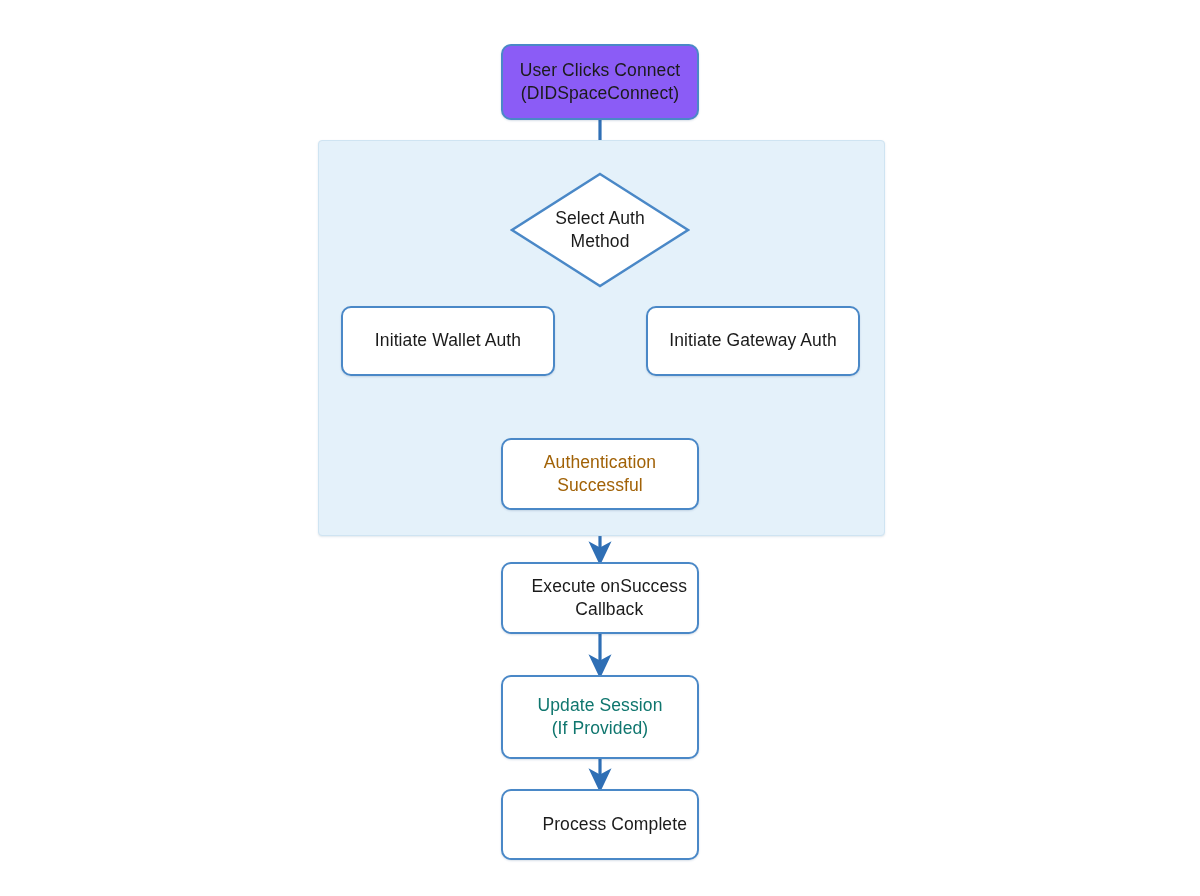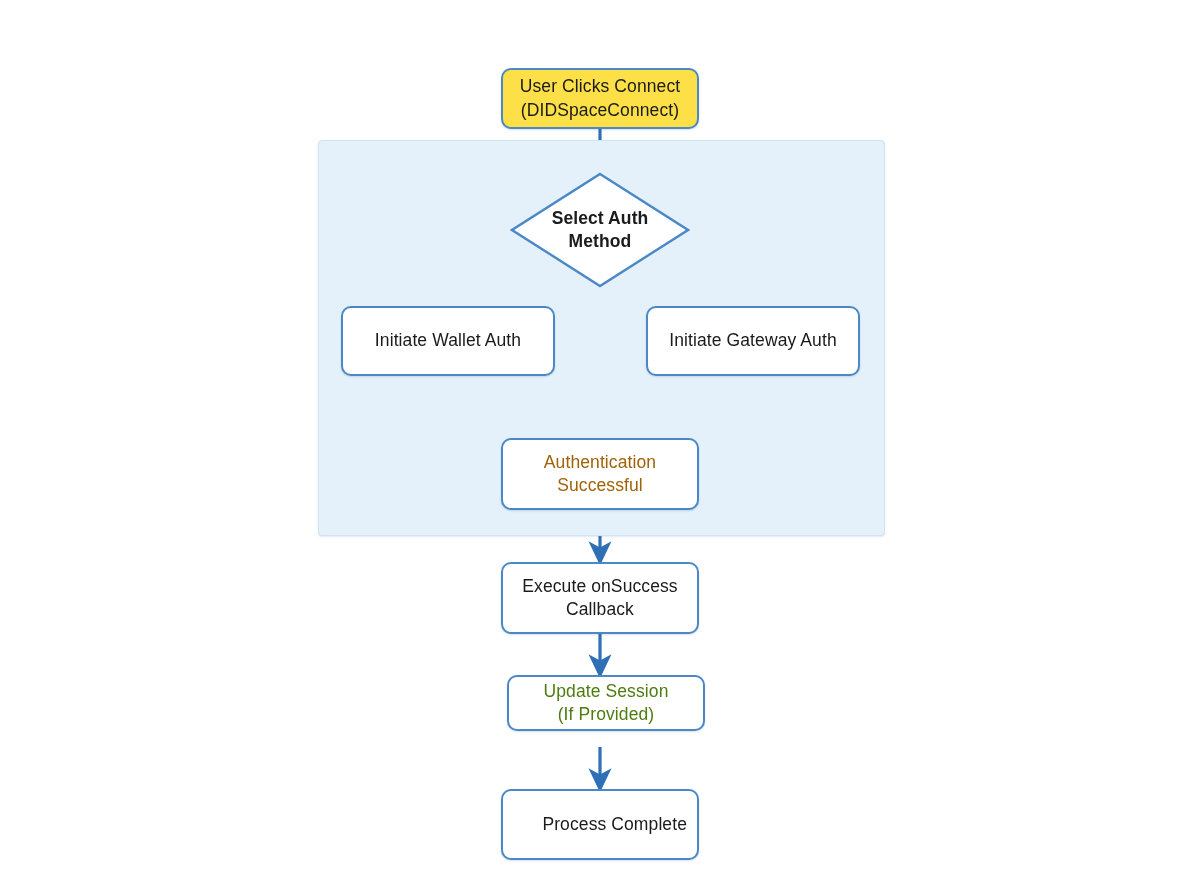--- a/index.html
+++ b/index.html
@@ -115,7 +115,7 @@
     </g>
   </svg>
 
-  <div class="node" id="node-start" style="left: 501px; top: 44px; width: 198px; height: 61px; border-color: rgb(74, 136, 199); background: #fde047; color: rgb(27, 27, 27); margin-top: 24px;">
+  <div class="node" id="node-start" style="left: 501px; top: 44px; width: 198px; height: 76px; border-color: rgb(74, 136, 199); background: #8b5cf6; color: rgb(27, 27, 27);">
     <span class="label">User Clicks Connect
 (DIDSpaceConnect)</span>
   </div>

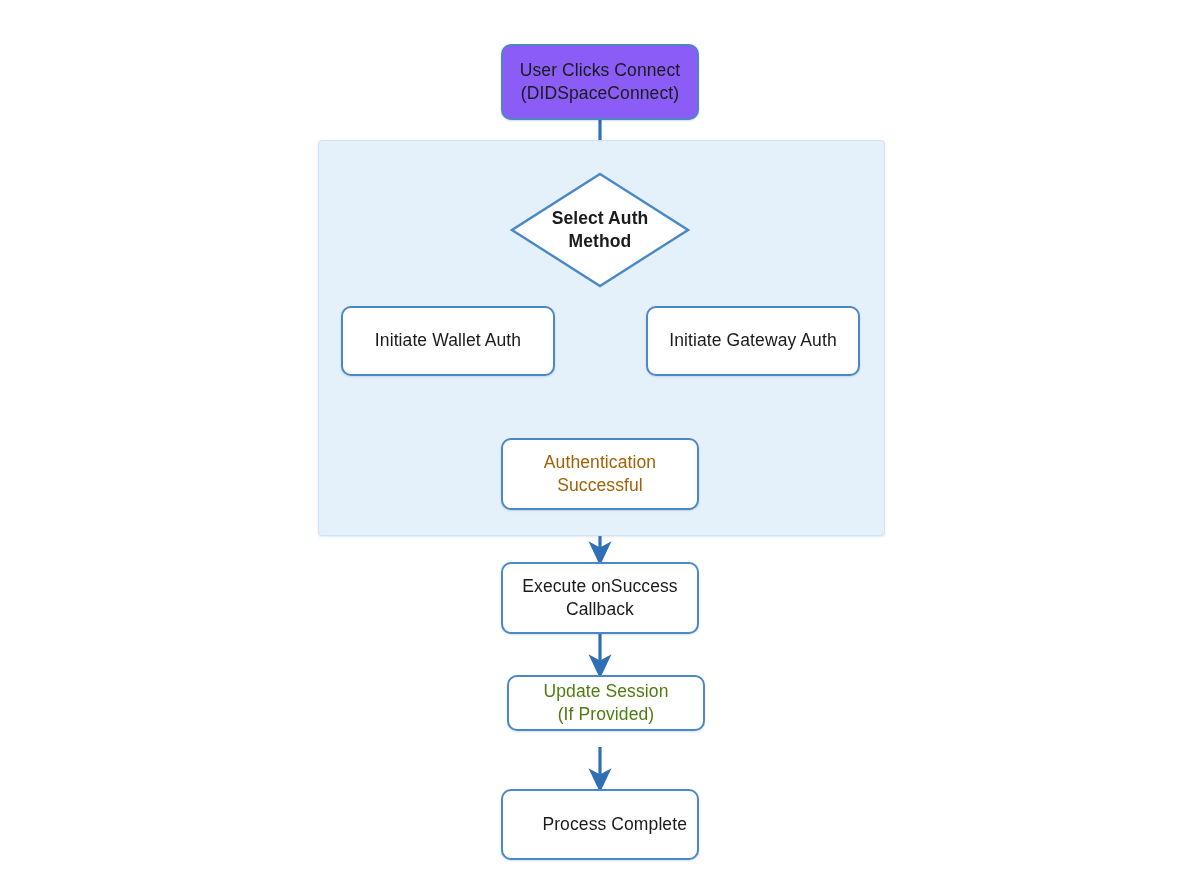--- a/index.html
+++ b/index.html
@@ -120,7 +120,7 @@
 (DIDSpaceConnect)</span>
   </div>
 
-  <div class="diamond-wrap" id="node-select-auth" style="left: 510px; top: 172px; width: 180px; height: 116px; font-weight: bold;">
+  <div class="diamond-wrap" id="node-select-auth" style="left: 510px; top: 172px; width: 180px; height: 116px;">
     <svg width="100%" height="100%" viewBox="0 0 180 116" preserveAspectRatio="none">
       <polygon points="90,2 178,58 90,114 2,58" fill="#ffffff" stroke="#4a88c7" stroke-width="2.4"></polygon>
     </svg>

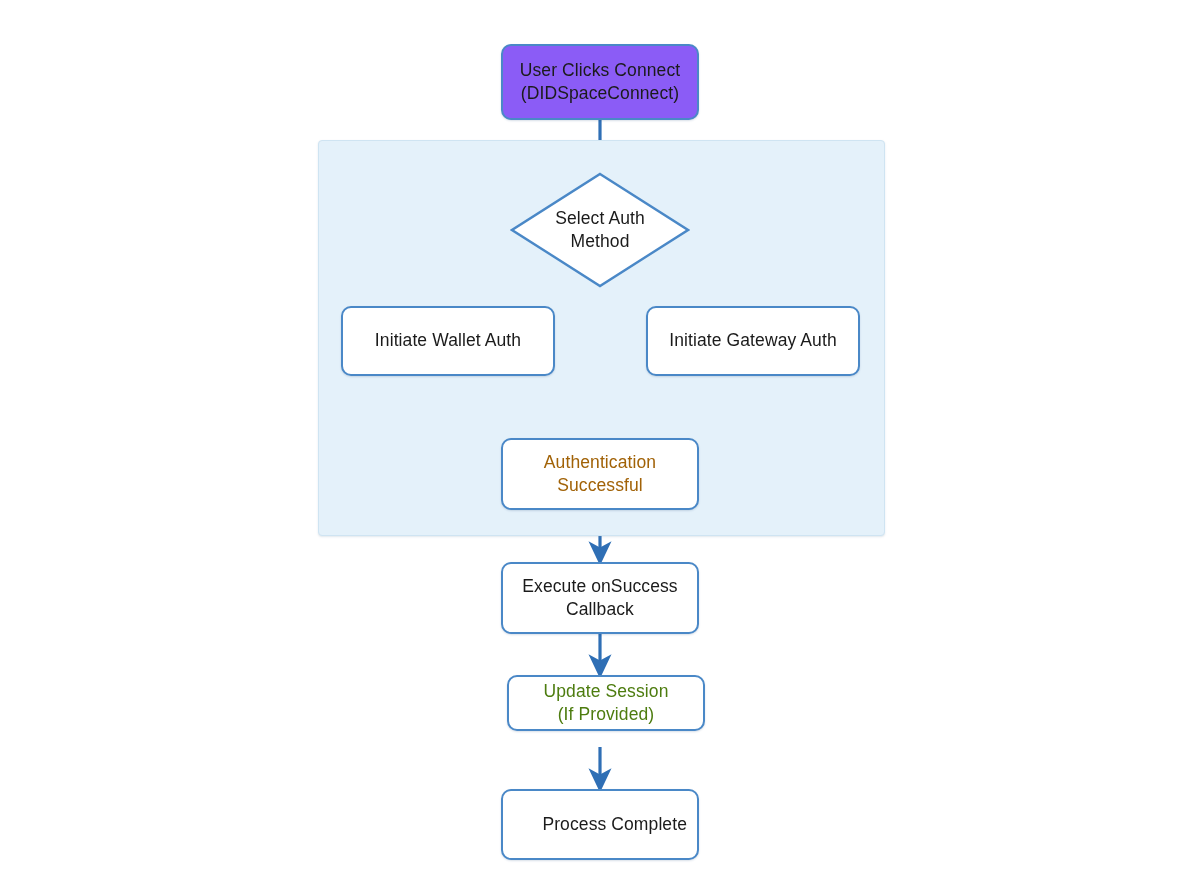--- a/index.html
+++ b/index.html
@@ -141,7 +141,7 @@
 Successful</span>
   </div>
 
-  <div class="node" id="node-onsuccess-callback" style="left: 501px; top: 562px; width: 198px; height: 72px; border-color: rgb(74, 136, 199); background: rgb(255, 255, 255); color: rgb(27, 27, 27);">
+  <div class="node" id="node-onsuccess-callback" style="left: 501px; top: 562px; width: 198px; height: 72px; border-color: rgb(74, 136, 199); background: rgb(255, 255, 255); color: rgb(27, 27, 27); justify-content: flex-end;">
     <span class="label">Execute onSuccess
 Callback</span>
   </div>

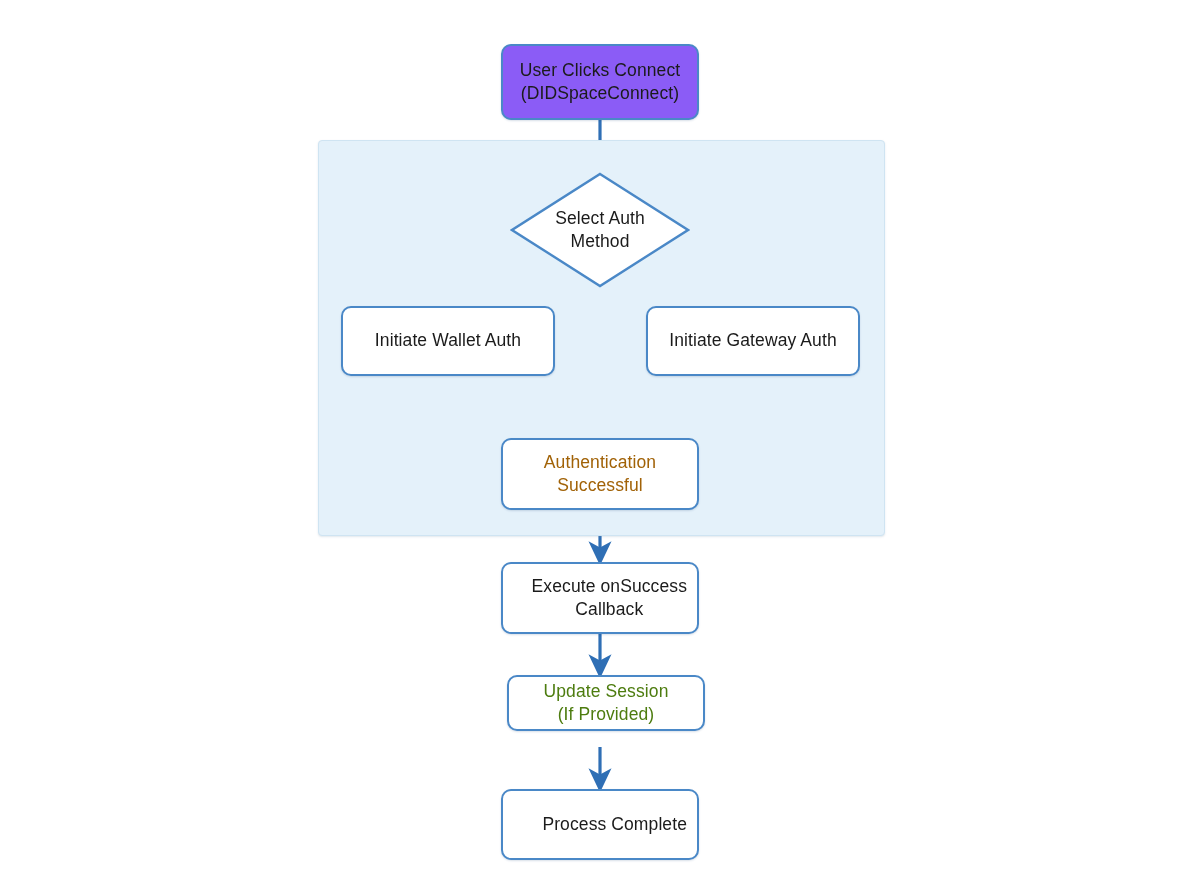--- a/index.html
+++ b/index.html
@@ -146,7 +146,7 @@
 Callback</span>
   </div>
 
-  <div class="node" id="node-update-session" style="left: 501px; top: 675px; width: 198px; height: 56px; border-color: rgb(74, 136, 199); background: rgb(255, 255, 255); color: #4d7c0f; margin-left: 6px;">
+  <div class="node" id="node-update-session" style="left: 501px; top: 675px; width: 198px; height: 84px; border-color: rgb(74, 136, 199); background: rgb(255, 255, 255); color: #0f766e;">
     <span class="label">Update Session
 (If Provided)</span>
   </div>

